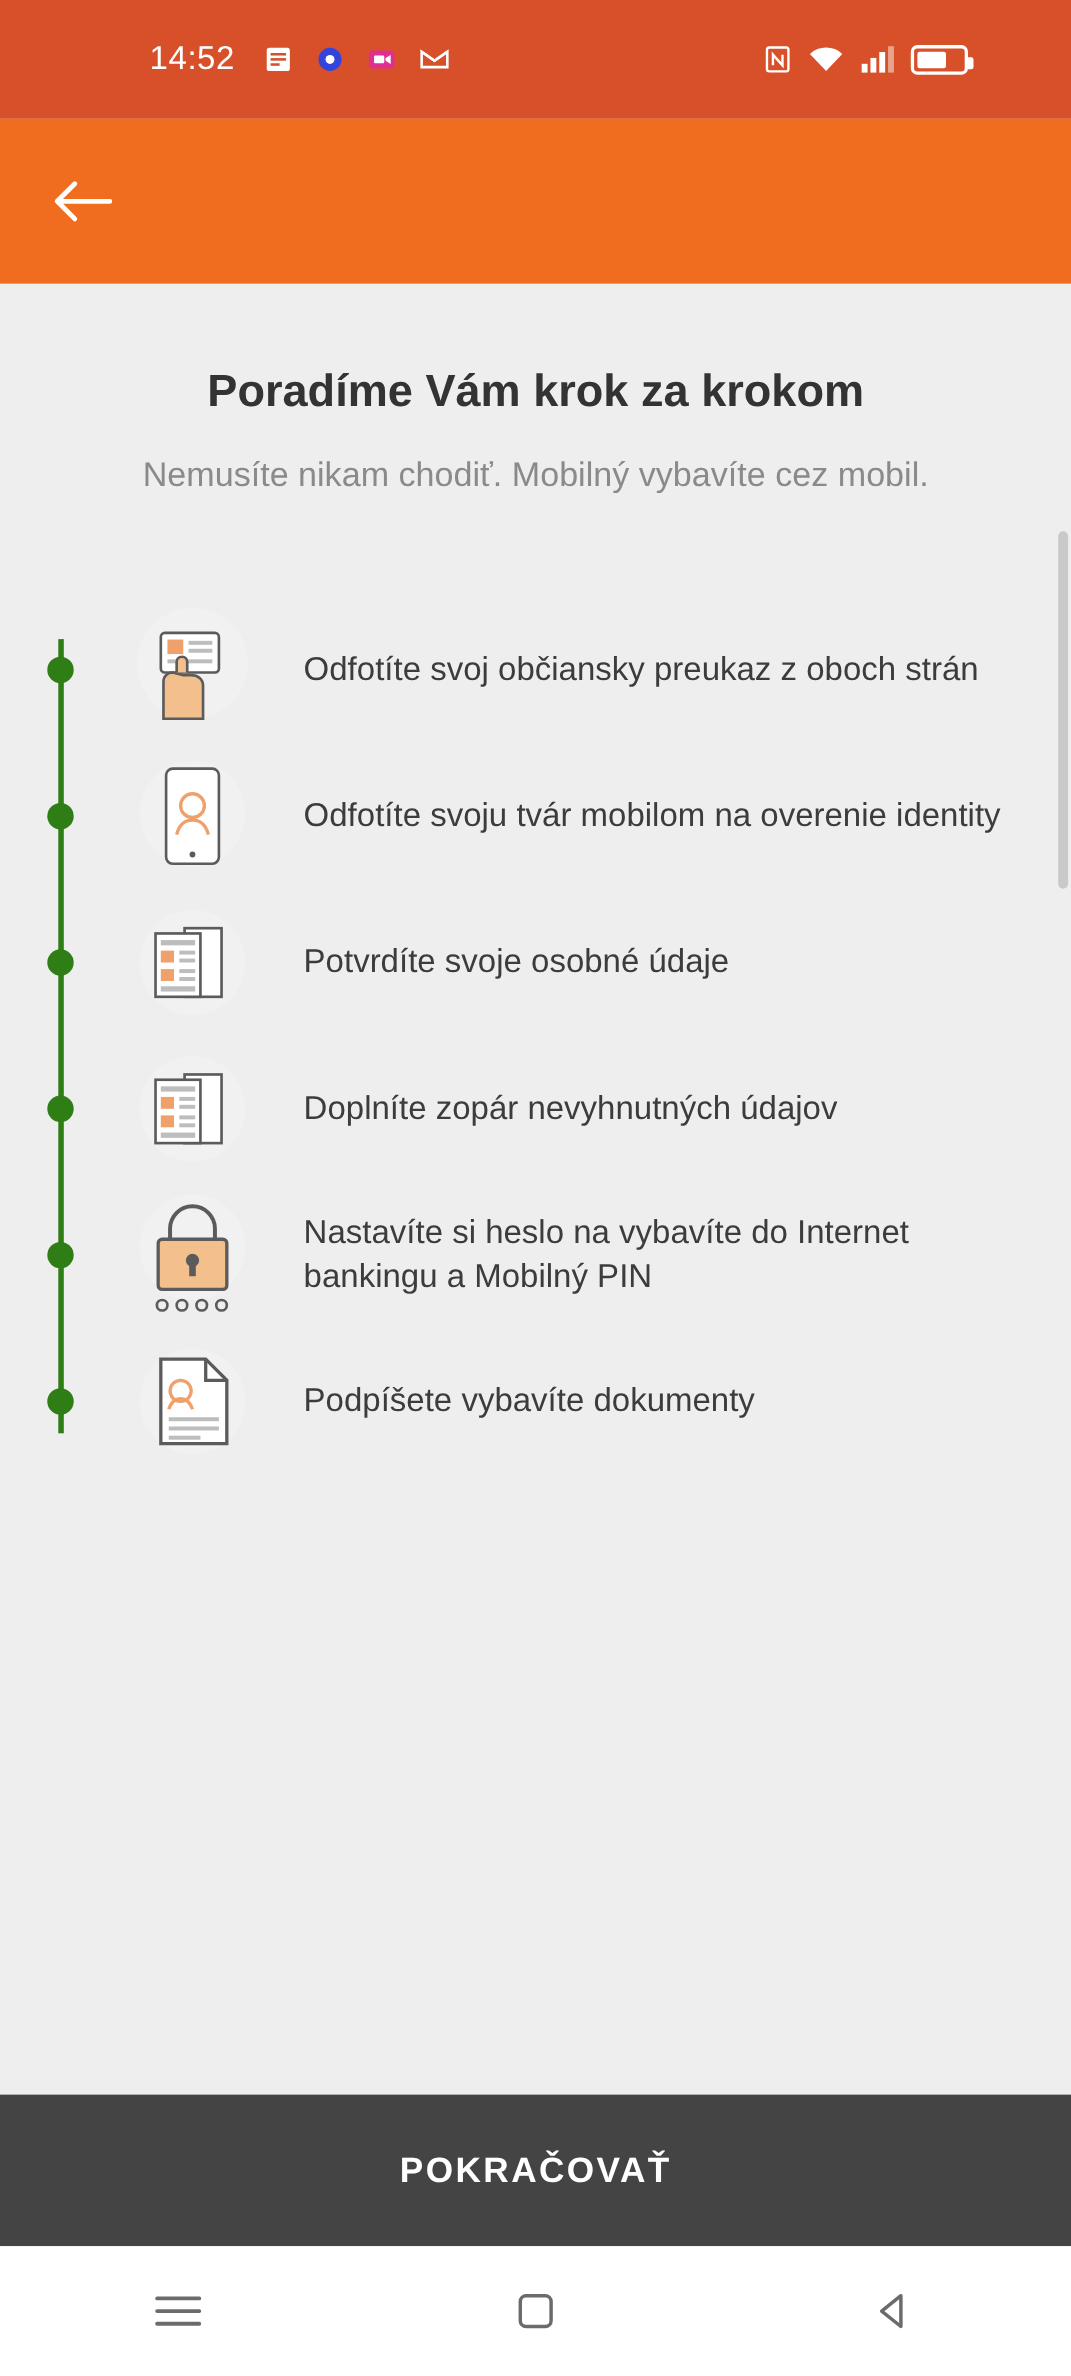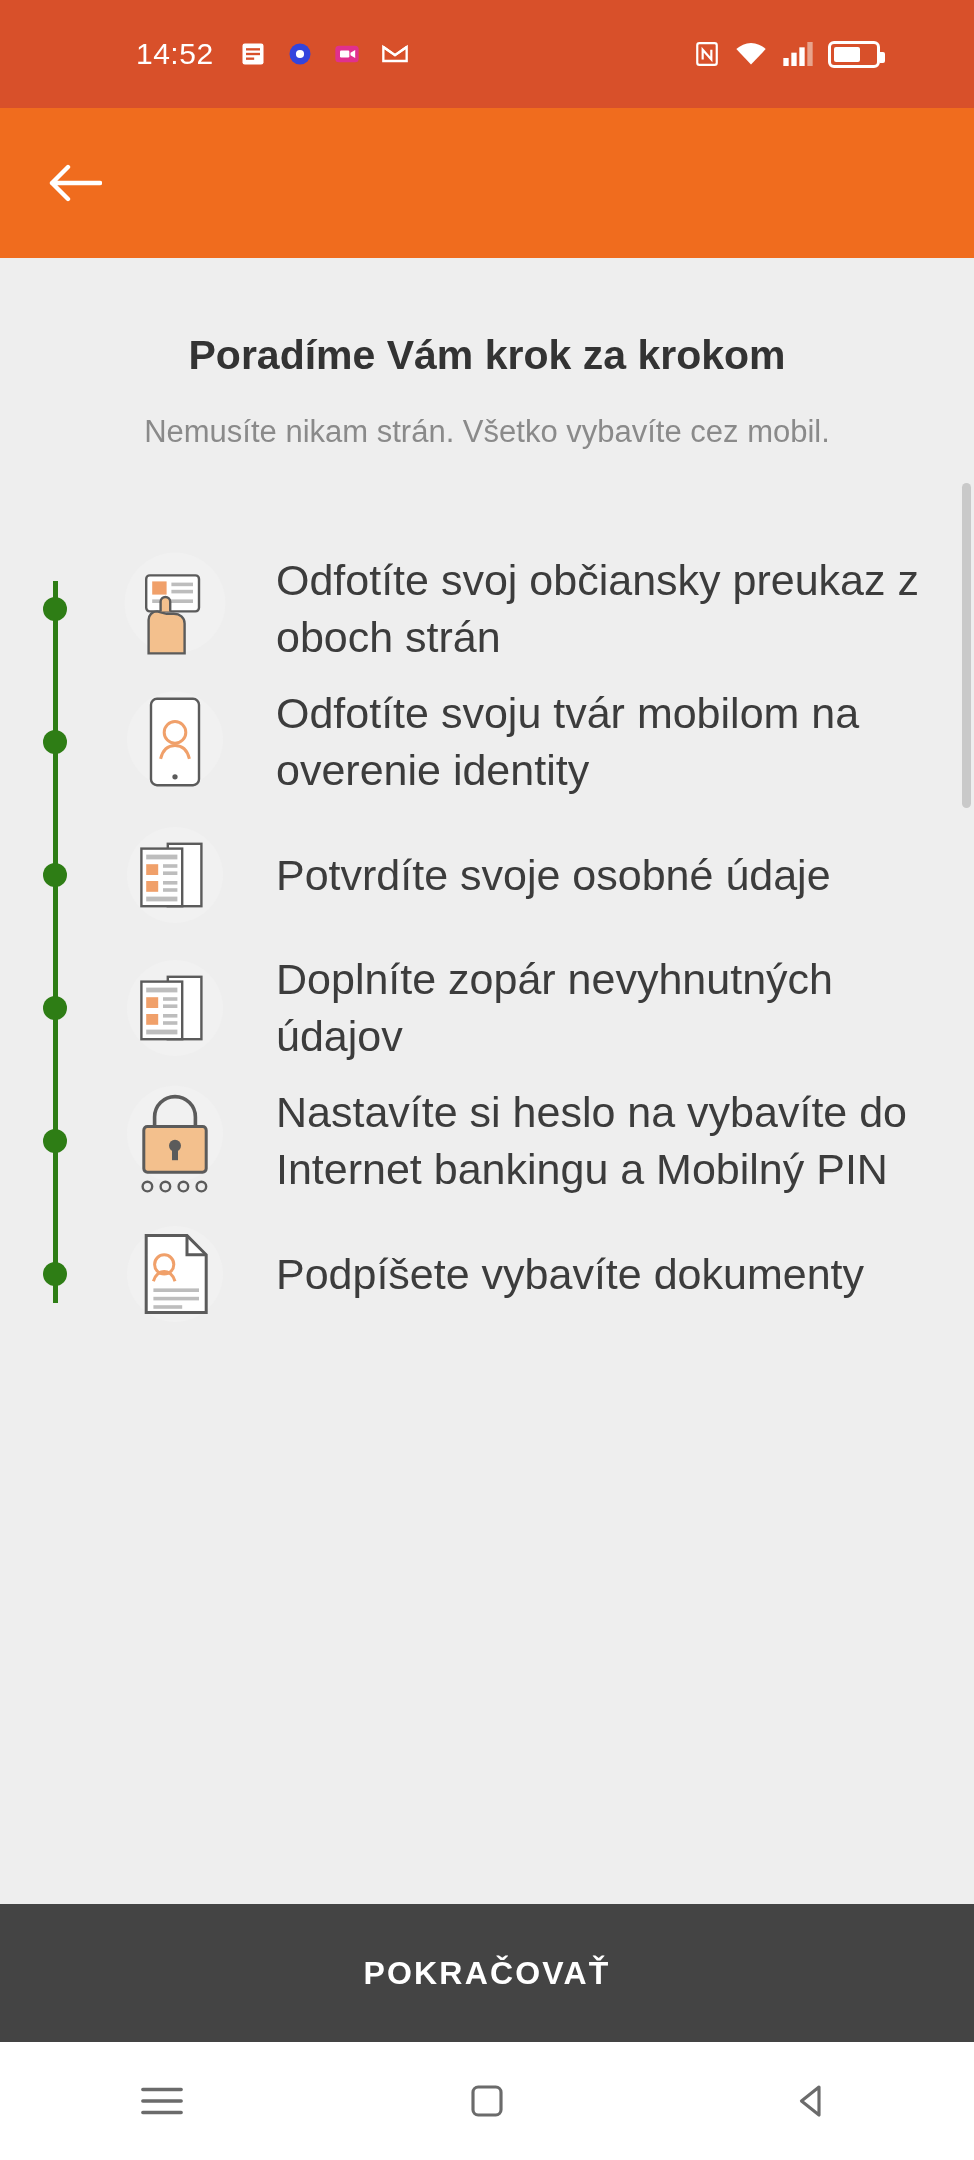--- a/index.html
+++ b/index.html
@@ -282,7 +282,7 @@
     <div class="scrollbar"></div>
 
     <div class="headline">Poradíme Vám krok za krokom</div>
-    <div class="subhead">Nemusíte nikam strán. Všetko vybavíte cez mobil.</div>
+    <div class="subhead">Nemusíte nikam chodiť. Mobilný vybavíte cez mobil.</div>
 
     <div class="steps">
       <div class="rail"></div>

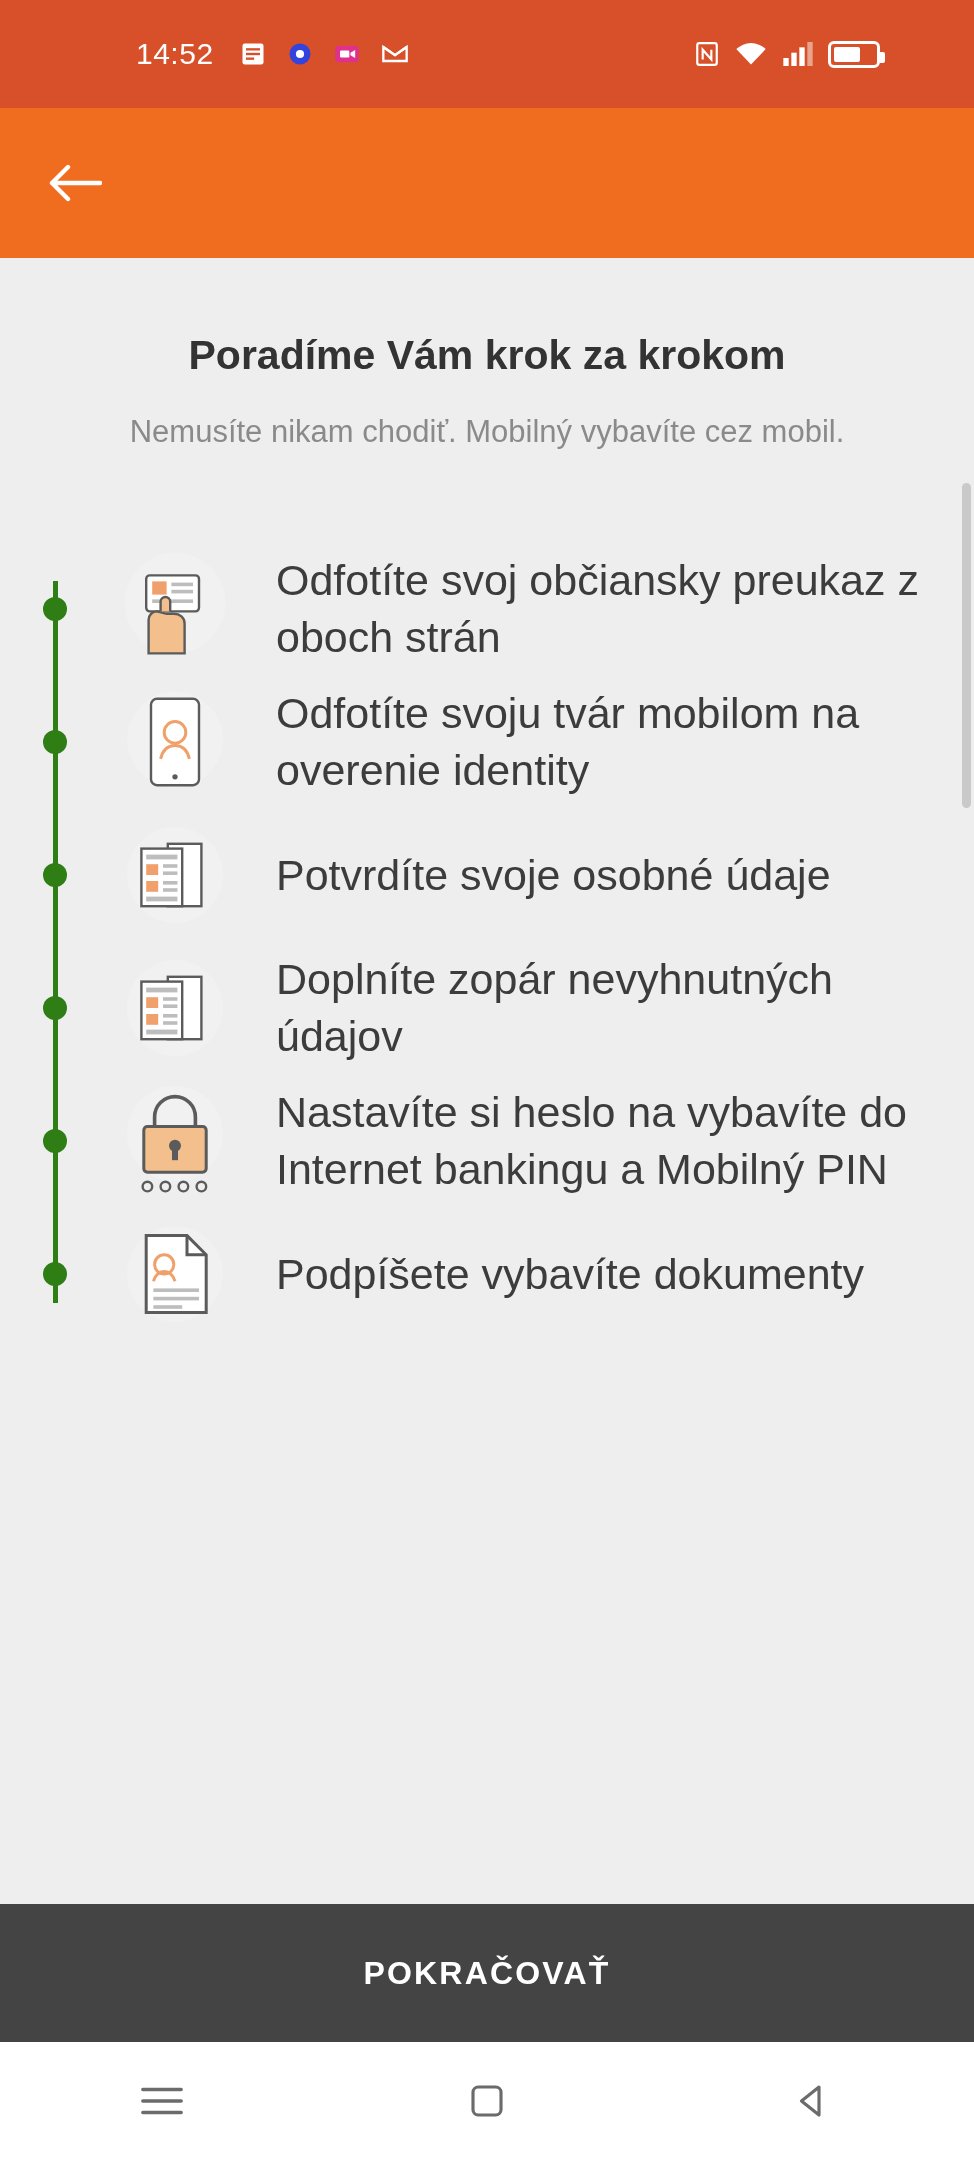--- a/index.html
+++ b/index.html
@@ -180,7 +180,7 @@
     justify-content: center;
   }
   .step-text {
-    font-size: 43px;
+    font-size: 30px;
     color: #3c3c3c;
     line-height: 1.33;
     margin-left: 36px;

